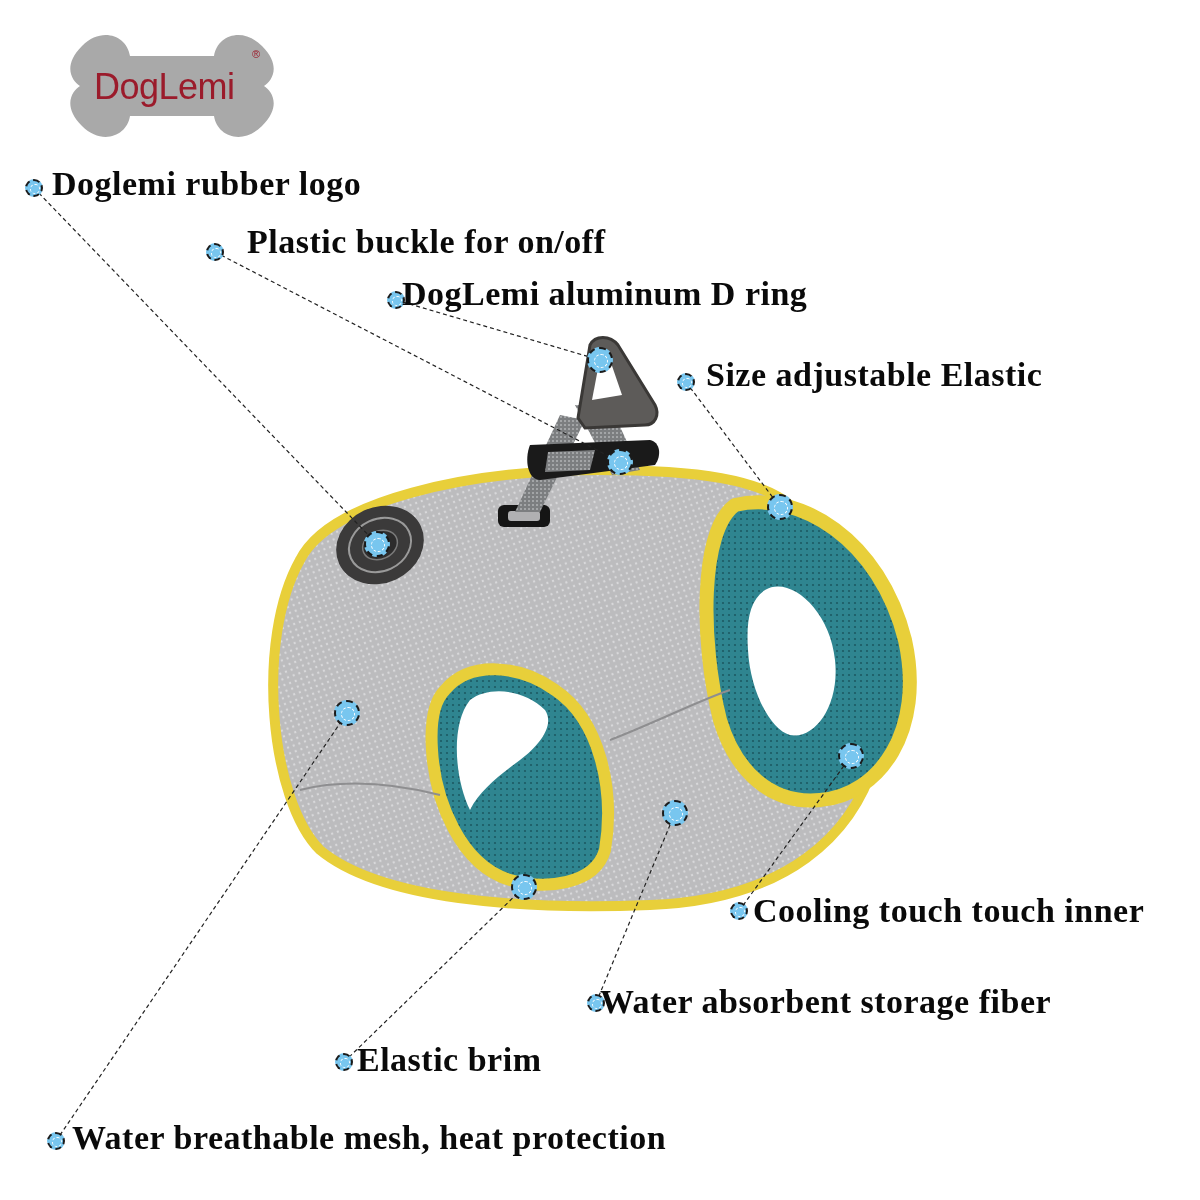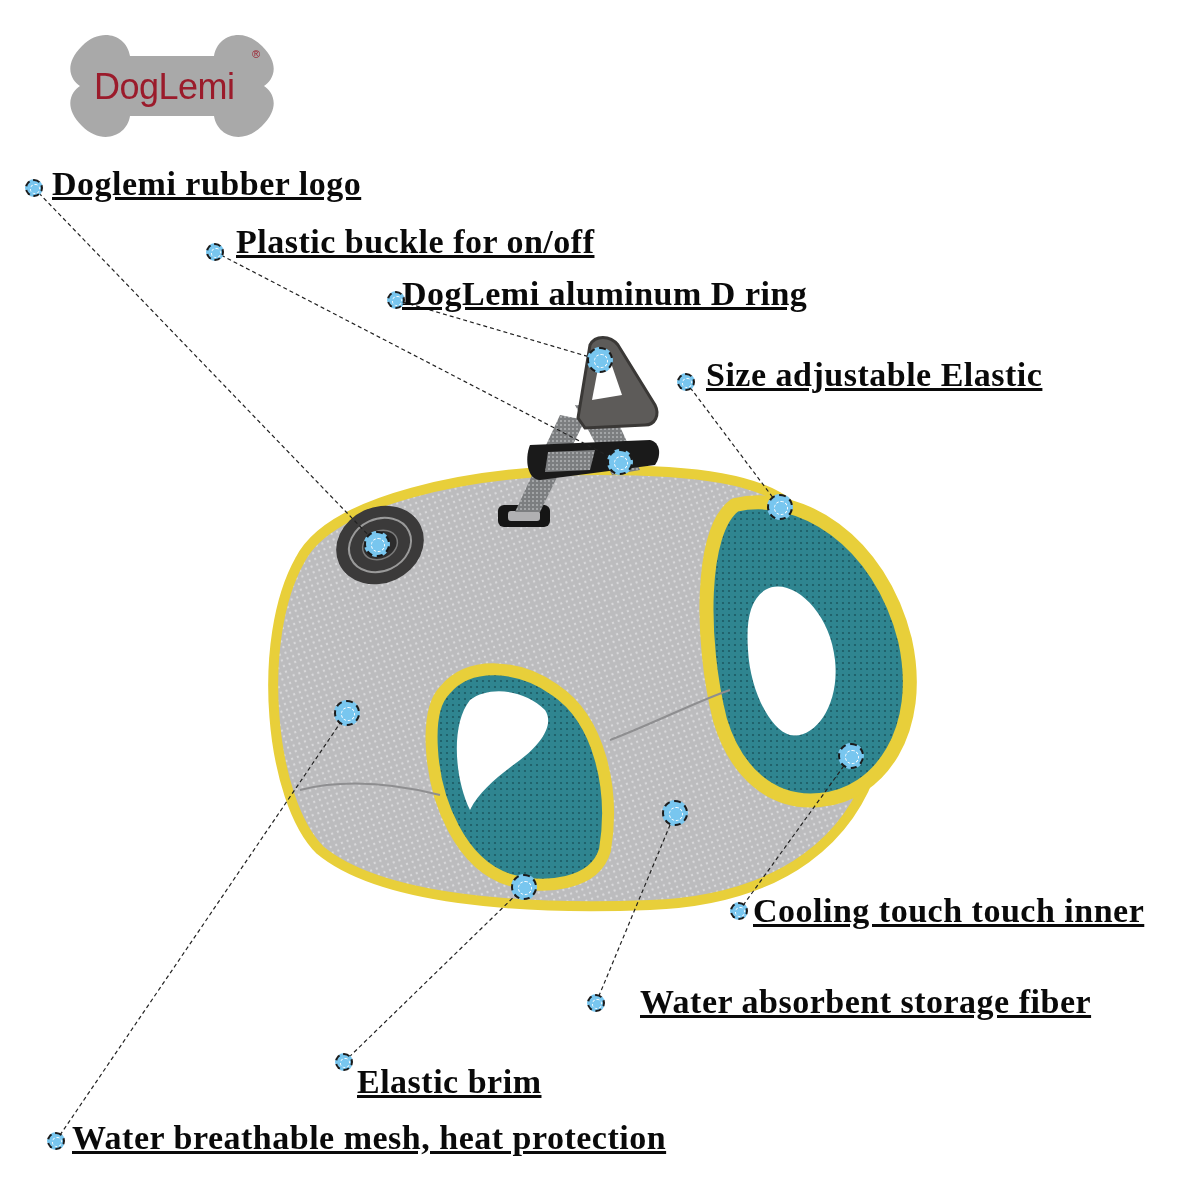--- a/index.html
+++ b/index.html
@@ -8,7 +8,7 @@
     .logo { position: absolute; left: 42px; top: 26px; width: 260px; height: 120px; }
     .logo-text { position: absolute; left: 52px; top: 40px; font-family: Liberation Sans, sans-serif; font-size: 36px; color: #9b1b2b; letter-spacing: -0.5px; }
     .logo-reg { position: absolute; left: 210px; top: 22px; font-family: "Liberation Sans", sans-serif; font-size: 11px; color: #9b1b2b; }
-    .label { position: absolute; font-family: "Liberation Serif", serif; font-weight: bold; font-size: 34px; color: #0a0a0a; white-space: nowrap; line-height: 1; letter-spacing: 0.5px; text-decoration: underline; }
+    .label { position: absolute; font-family: "Liberation Serif", serif; font-weight: bold; font-size: 34px; color: #0a0a0a; white-space: nowrap; line-height: 1; letter-spacing: 0.5px; }
     .marker { position: absolute; width: 18px; height: 18px; border-radius: 50%; background: #78c6ef; border: 2px dashed #1a1a1a; box-sizing: border-box; }
     .marker::after { content: ""; position: absolute; left: 3px; top: 3px; width: 8px; height: 8px; border-radius: 50%; border: 1px dashed #ffffff; }
     .marker.lg { width: 26px; height: 26px; border-width: 2px; }

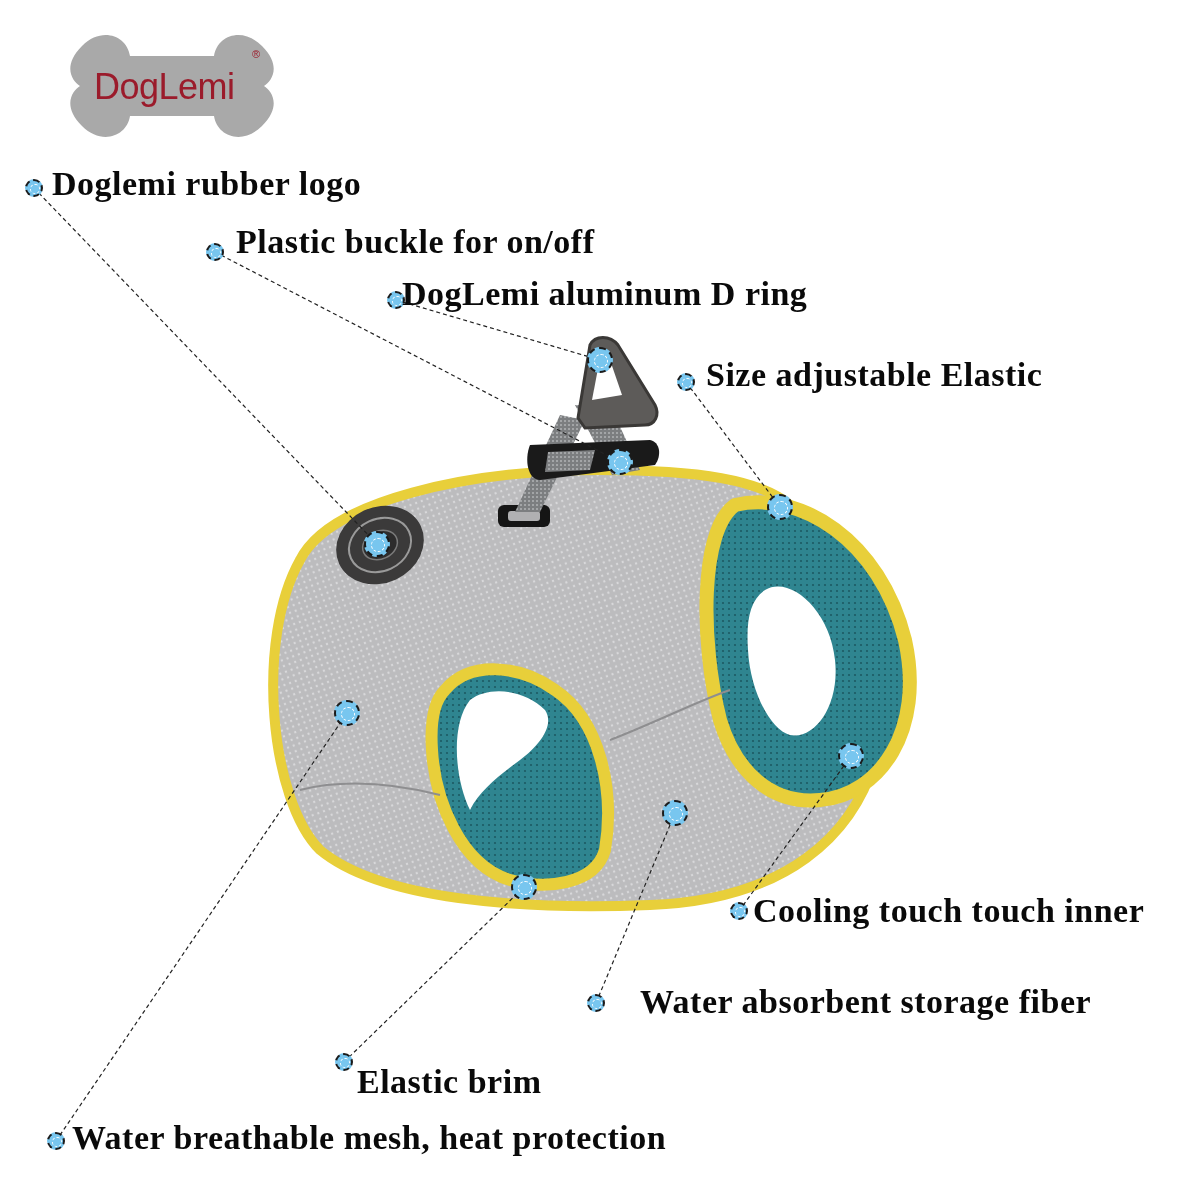--- a/index.html
+++ b/index.html
@@ -101,7 +101,7 @@
 <div class="label" style="left:52px;top:167px">Doglemi rubber logo</div>
 
 <div class="marker" style="left:206px;top:243px"></div>
-<div class="label" style="left:236px;top:225px">Plastic buckle for on/off</div>
+<div class="label" style="left:247px;top:225px">Plastic buckle for on/off</div>
 
 <div class="marker" style="left:387px;top:291px"></div>
 <div class="label" style="left:402px;top:277px">DogLemi aluminum D ring</div>

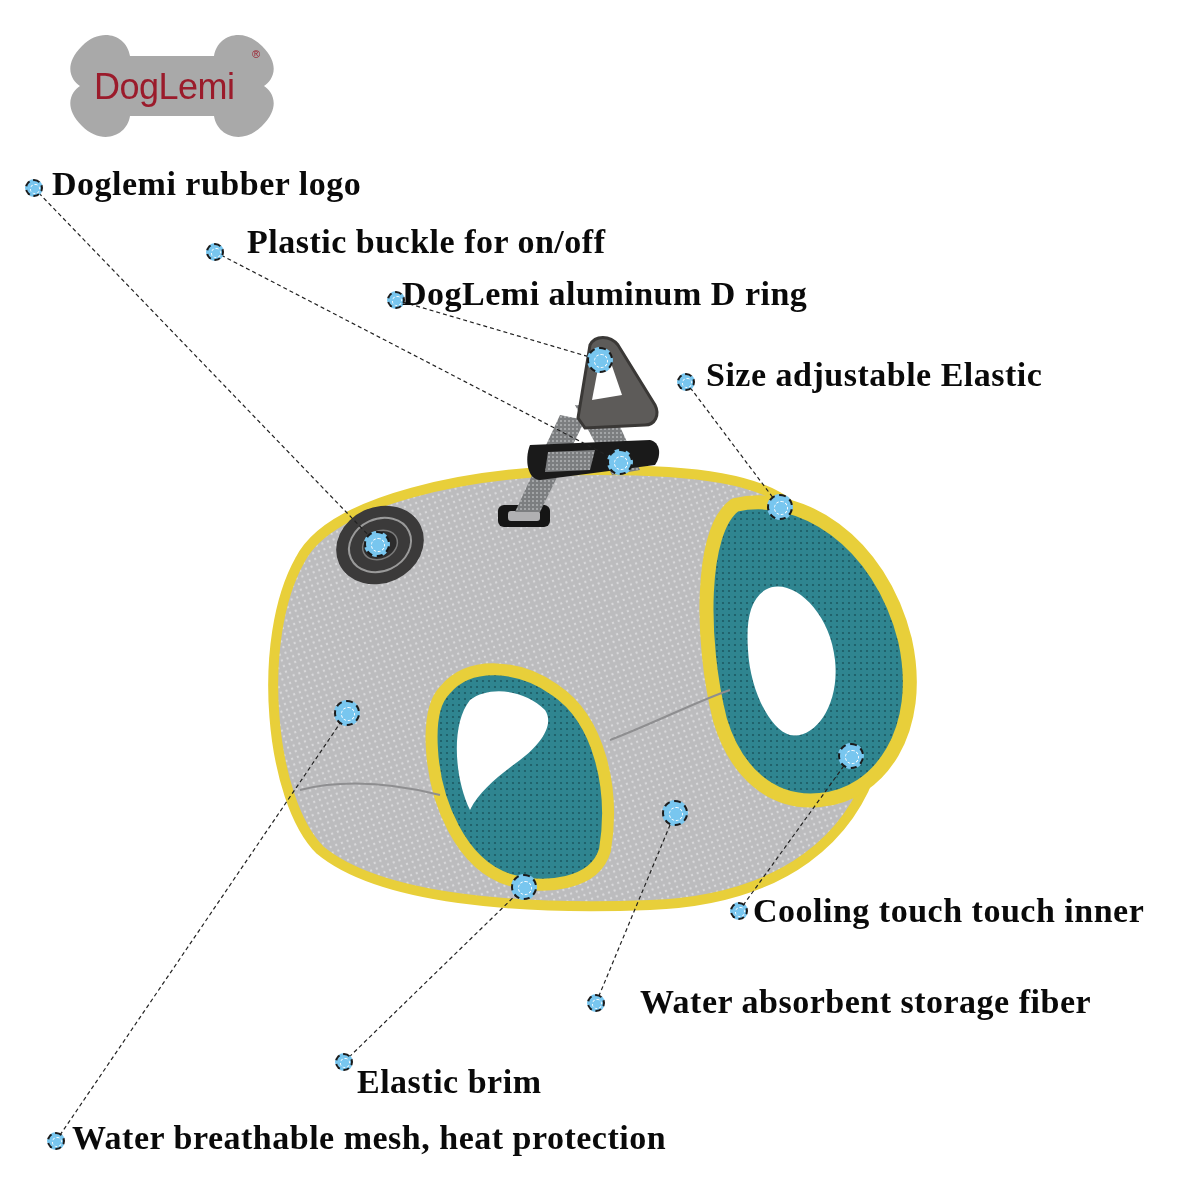--- a/index.html
+++ b/index.html
@@ -113,7 +113,7 @@
 <div class="label" style="left:753px;top:894px">Cooling touch touch inner</div>
 
 <div class="marker" style="left:587px;top:994px"></div>
-<div class="label" style="left:640px;top:985px">Water absorbent storage fiber</div>
+<div class="label" style="left:600px;top:985px">Water absorbent storage fiber</div>
 
 <div class="marker" style="left:335px;top:1053px"></div>
 <div class="label" style="left:357px;top:1065px">Elastic brim</div>

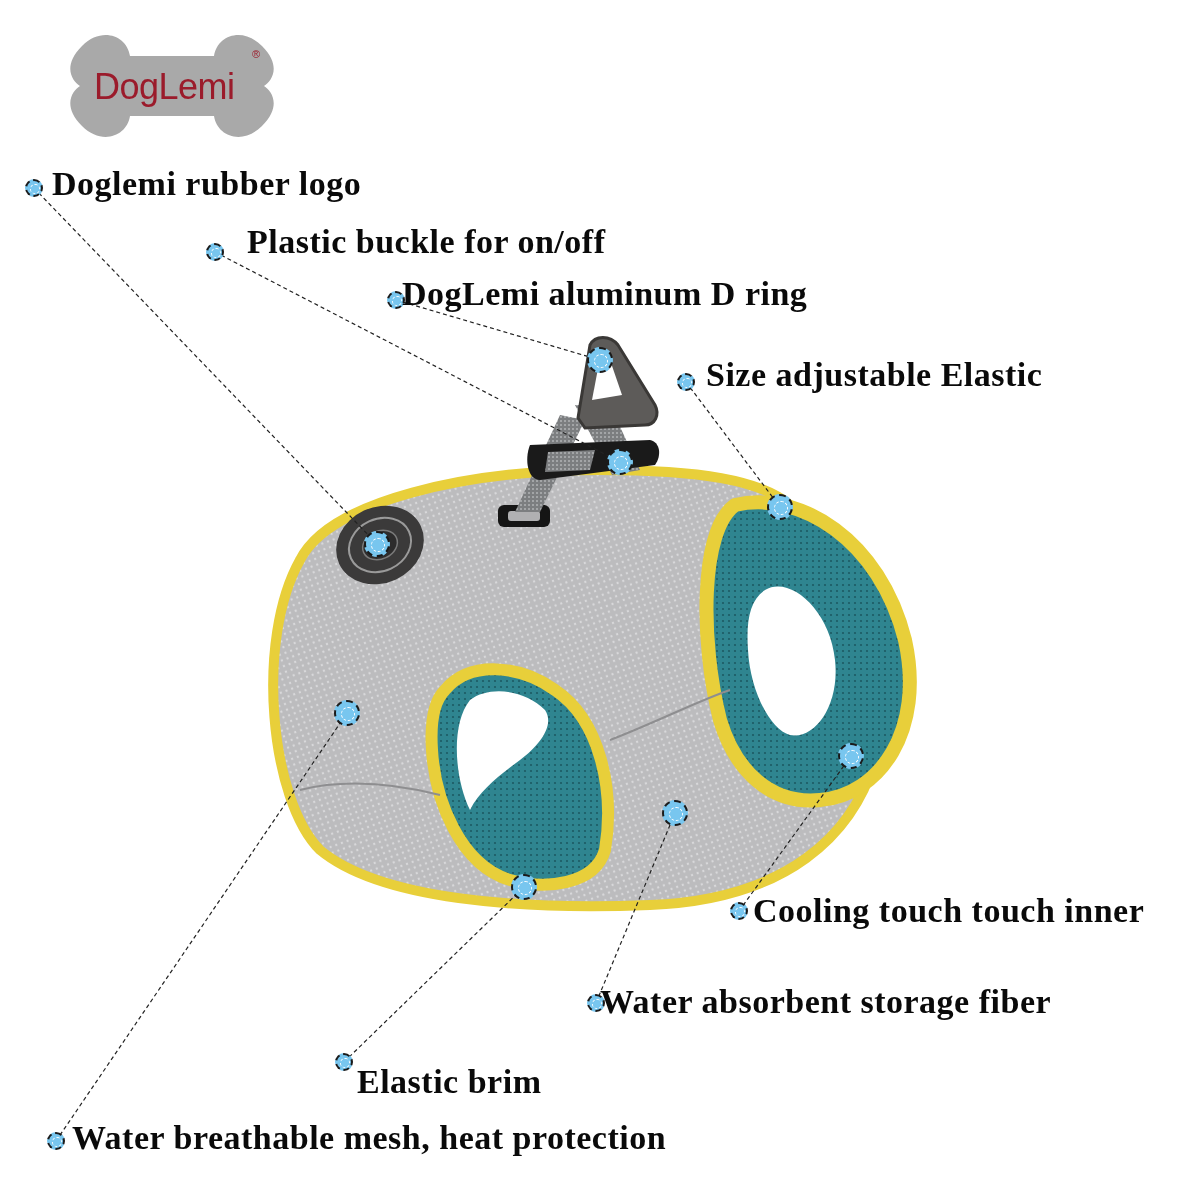--- a/index.html
+++ b/index.html
@@ -116,7 +116,7 @@
 <div class="label" style="left:600px;top:985px">Water absorbent storage fiber</div>
 
 <div class="marker" style="left:335px;top:1053px"></div>
-<div class="label" style="left:357px;top:1065px">Elastic brim</div>
+<div class="label" style="left:357px;top:1043px">Elastic brim</div>
 
 <div class="marker" style="left:47px;top:1132px"></div>
 <div class="label" style="left:72px;top:1121px">Water breathable mesh, heat protection</div>

